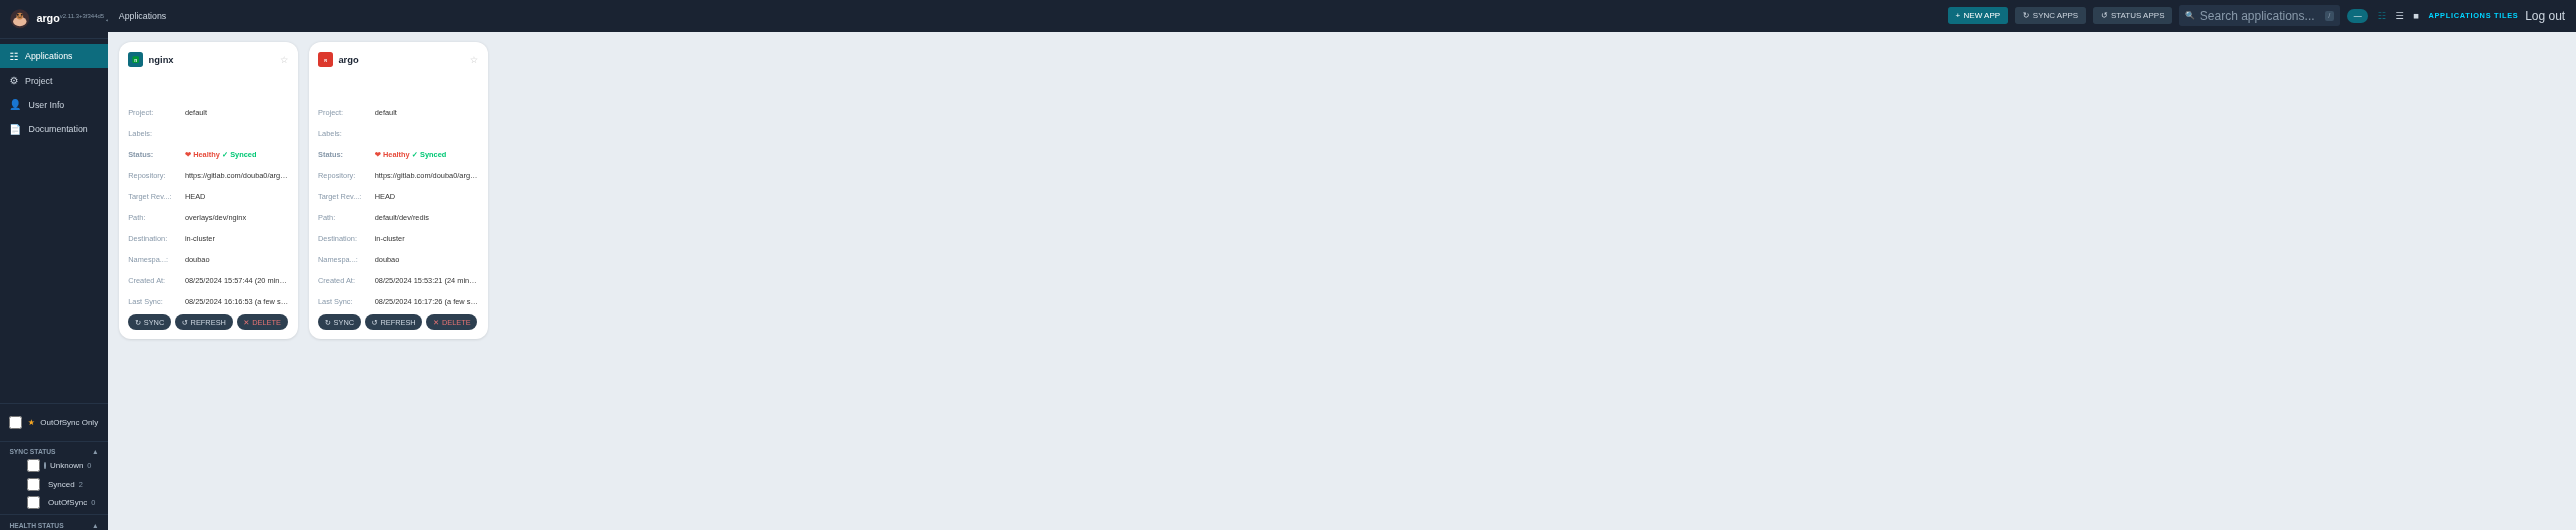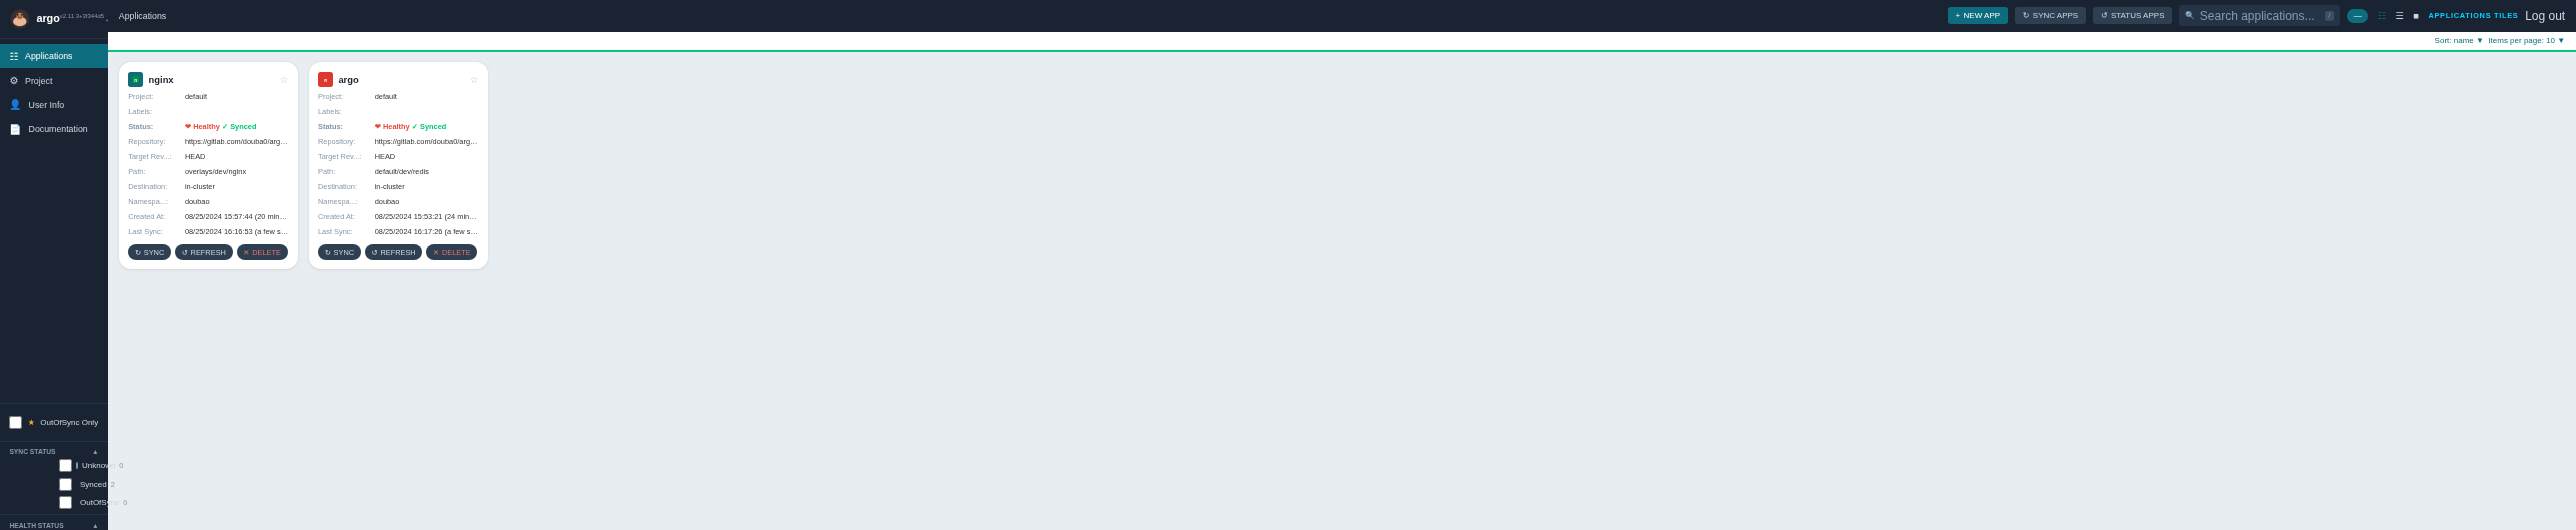--- a/index.html
+++ b/index.html
@@ -436,12 +436,6 @@
     </div>
   </div>
 
-  <div class="sort-bar">
-    <span>Sort:&nbsp;</span>
-    <span>name ▼</span>
-    <span>&nbsp;&nbsp;Items per page:&nbsp;</span>
-    <span>10 ▼</span>
-  </div>
 
   <div class="cards-area">
 

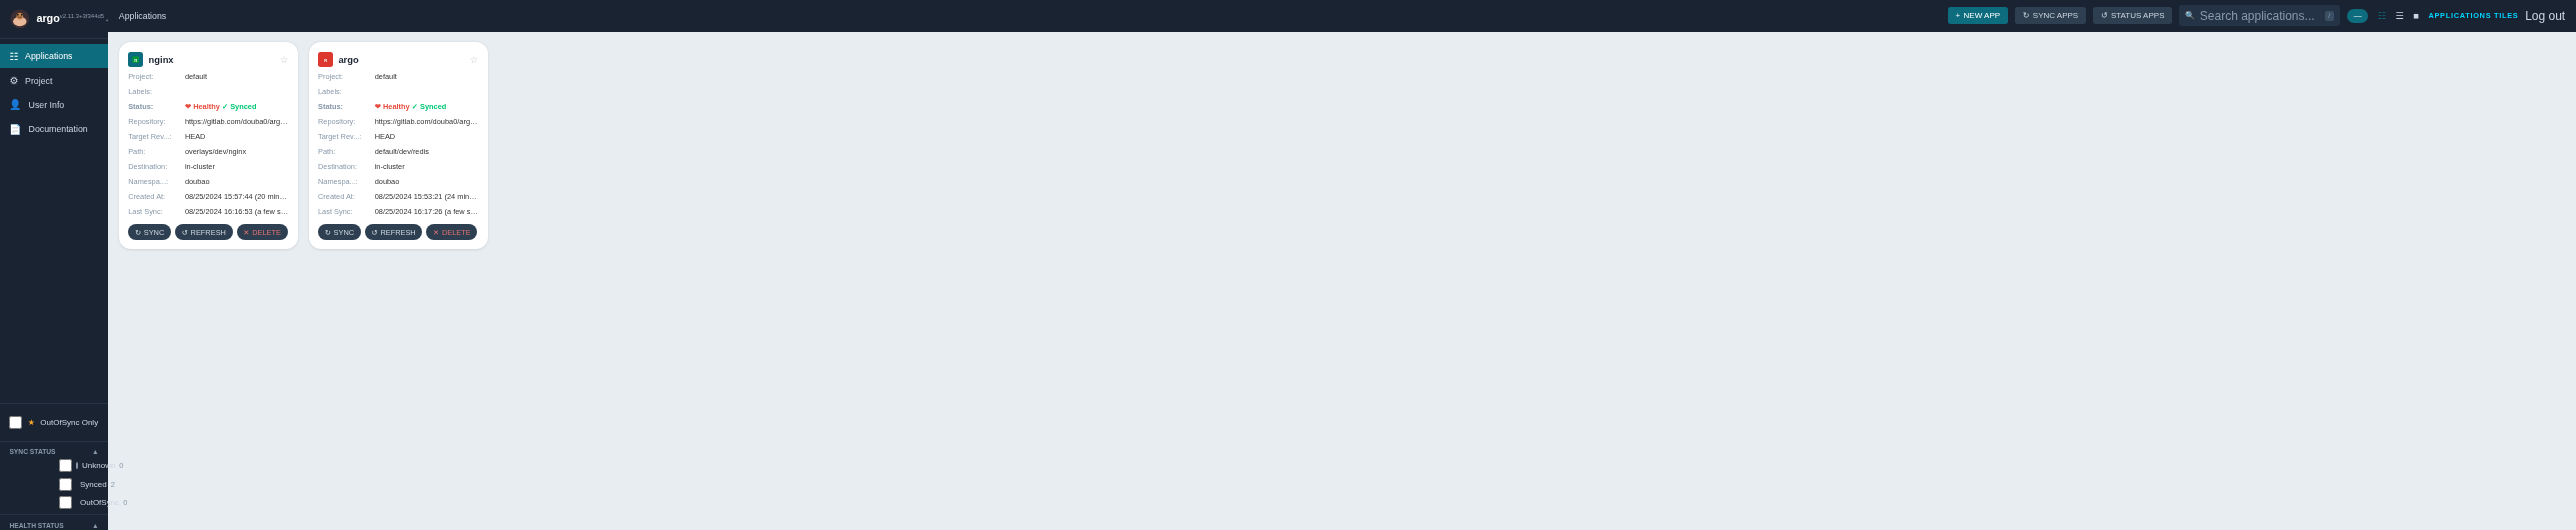--- a/index.html
+++ b/index.html
@@ -281,7 +281,7 @@
     }
     .app-icon svg { width: 9.4px; height: 9.4px; }
     .fav-icon { color: #ccc; cursor: pointer; font-size: 9.4px; }
-    .card-body { display: flex; flex-direction: column; gap: 6px; }
+    .card-body { display: flex; flex-direction: column; gap: 12px; margin-top: 36px; }
     .card-row { display: flex; gap: 2.7px; font-size: 7.4px; }
     .card-label { color: #8899aa; width: 54px; flex-shrink: 0; }
     .card-value { color: #333; overflow: hidden; text-overflow: ellipsis; white-space: nowrap; }

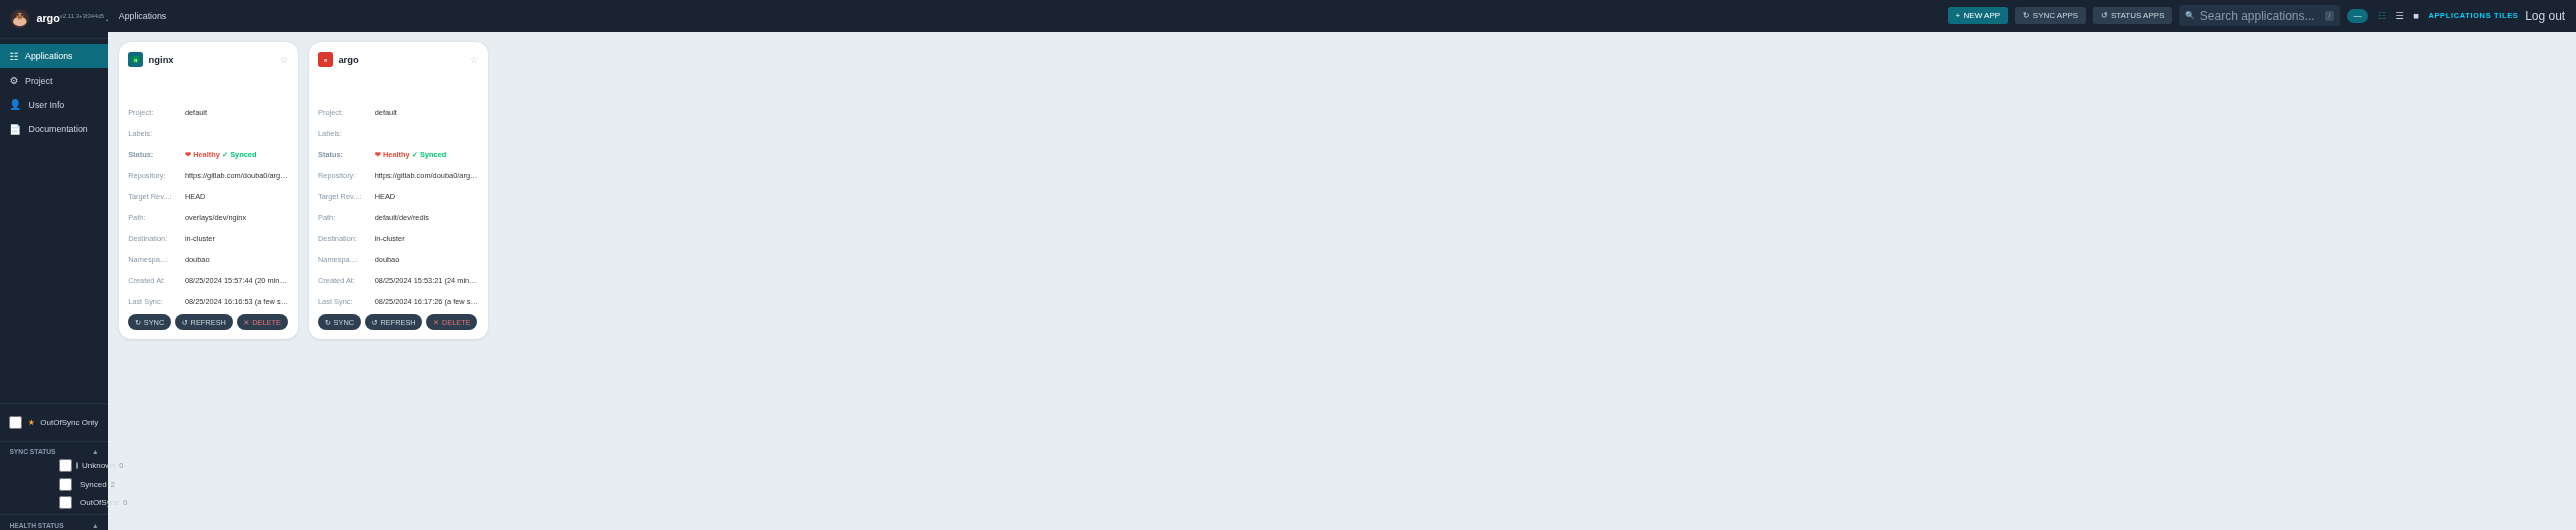--- a/index.html
+++ b/index.html
@@ -89,7 +89,7 @@
       align-items: center;
       justify-content: space-between;
     }
-    .sync-status-list { padding: 0 27px; margin-left: 32px; }
+    .sync-status-list { padding: 0 27px; }
     .sync-status-item {
       display: flex;
       align-items: center;

